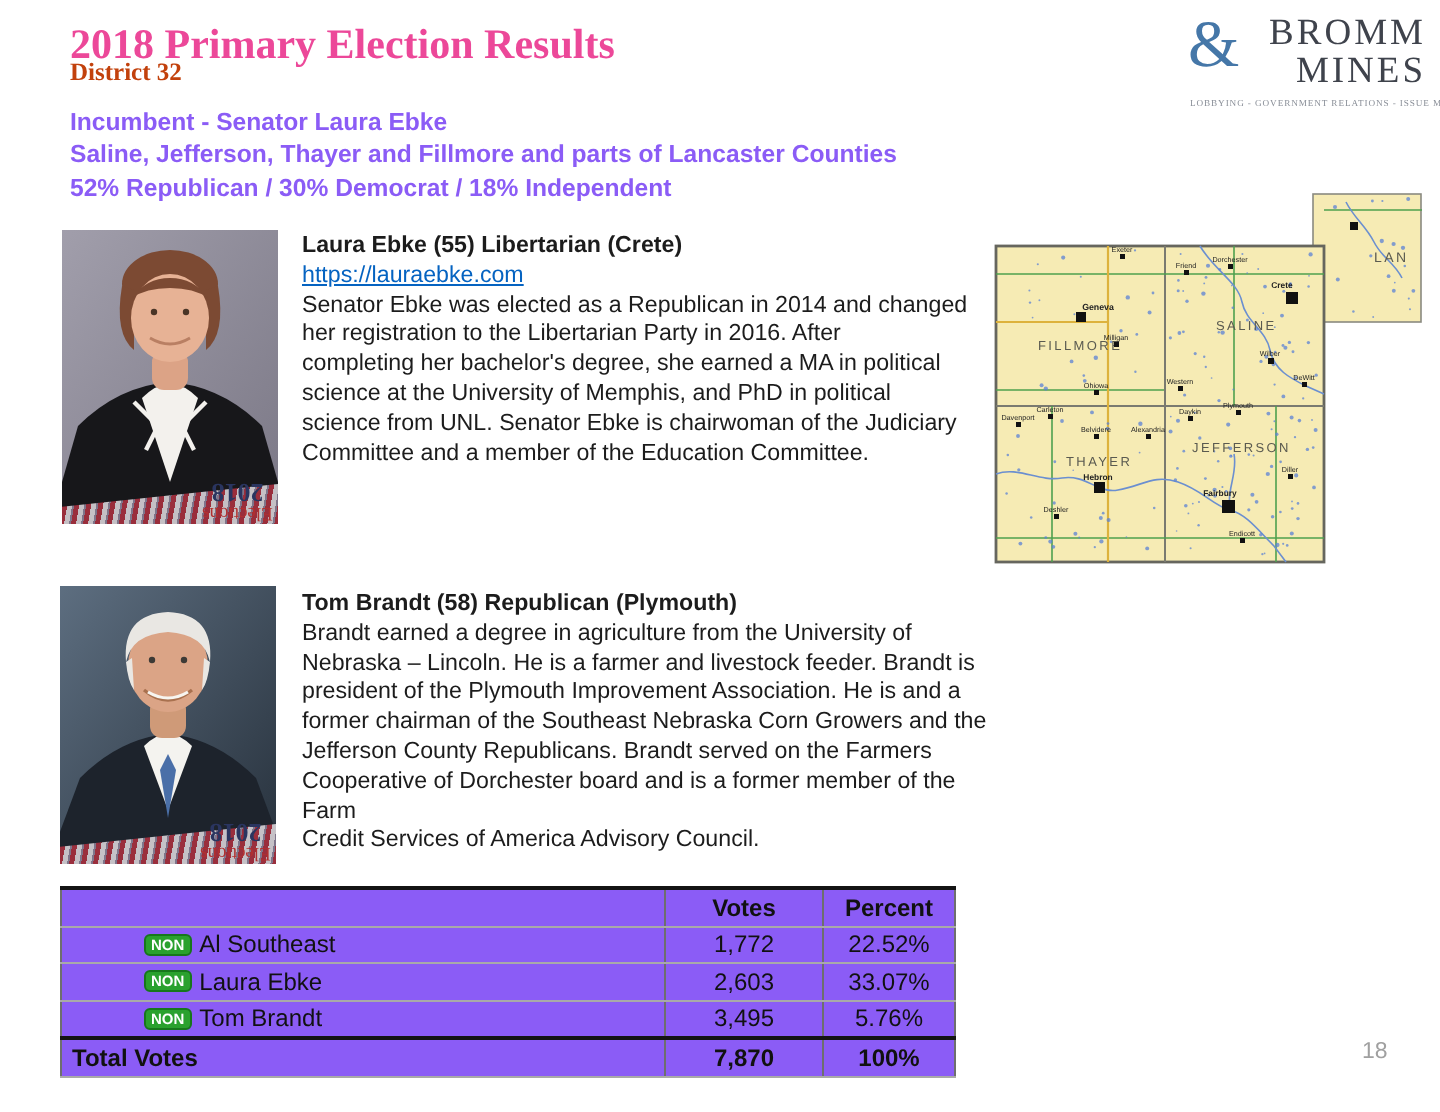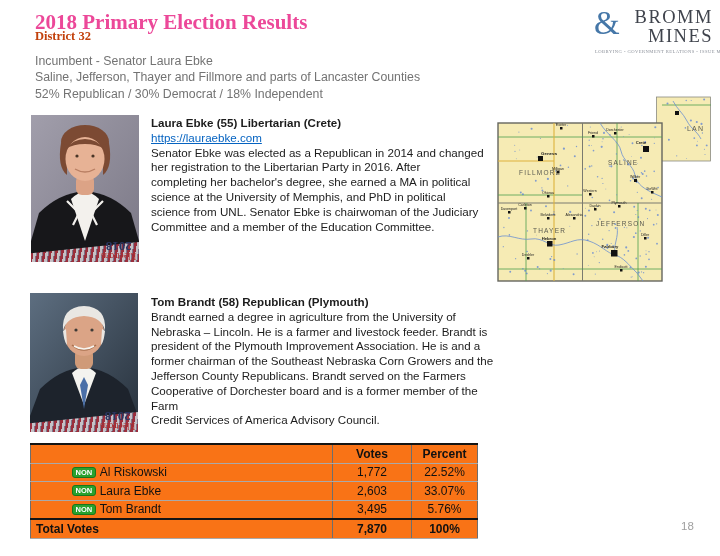--- a/index.html
+++ b/index.html
@@ -12,8 +12,8 @@
          font-size:21px;color:#ec4899;}
   .district{left:35px;top:29px;font-family:"Liberation Serif",serif;font-weight:bold;
          font-size:12.5px;color:#c2410c;}
-  .summary{left:35px;top:53px;font-weight:normal;font-size:12.3px;line-height:16.4px;
-         color:#737373;white-space:pre-line;}
+  .summary{left:35px;top:53px;font-weight:bold;font-size:12.3px;line-height:16.4px;
+         color:#8b5cf6;white-space:pre-line;}
 
   
   .logo{right:7px;top:8px;width:118px;font-family:"Liberation Serif",serif;

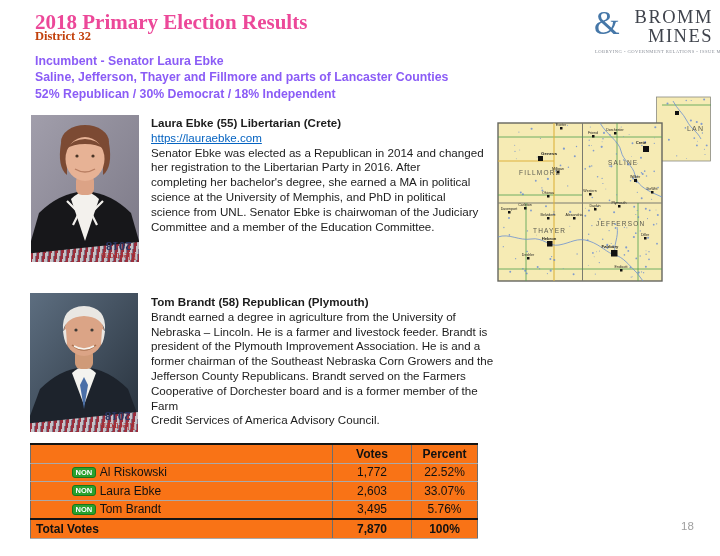--- a/index.html
+++ b/index.html
@@ -46,7 +46,7 @@
 
   
   table.results{position:absolute;left:30px;top:443px;width:447px;border-collapse:collapse;
-        table-layout:fixed;background:#f97316;font-size:12px;color:#111;}
+        table-layout:fixed;background:#8b5cf6;font-size:12px;color:#111;}
   table.results td{border:1px solid #a9a9a9;border-left:1px solid #6e6e6e;border-right:1px solid #6e6e6e;
         height:17.5px;padding:0;overflow:hidden;white-space:nowrap;}
   table.results tr.hdr td{border-top:2px solid #141414;font-weight:bold;text-align:center;}

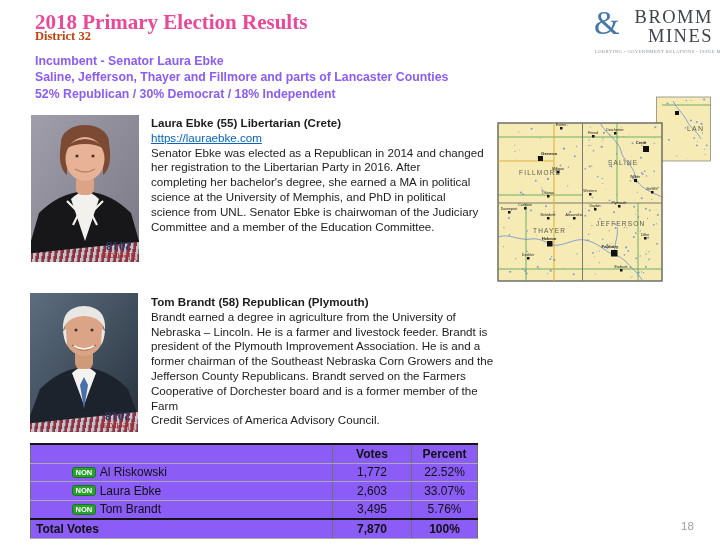--- a/index.html
+++ b/index.html
@@ -443,7 +443,7 @@
     <td>Percent</td>
   </tr>
   <tr>
-    <td class="name"><span class="badge">NON</span><span>Al Riskowski</span></td>
+    <td class="name"><span class="badge">NON</span><span>Al Southeast</span></td>
     <td class="num">1,772</td>
     <td class="num">22.52%</td>
   </tr>

